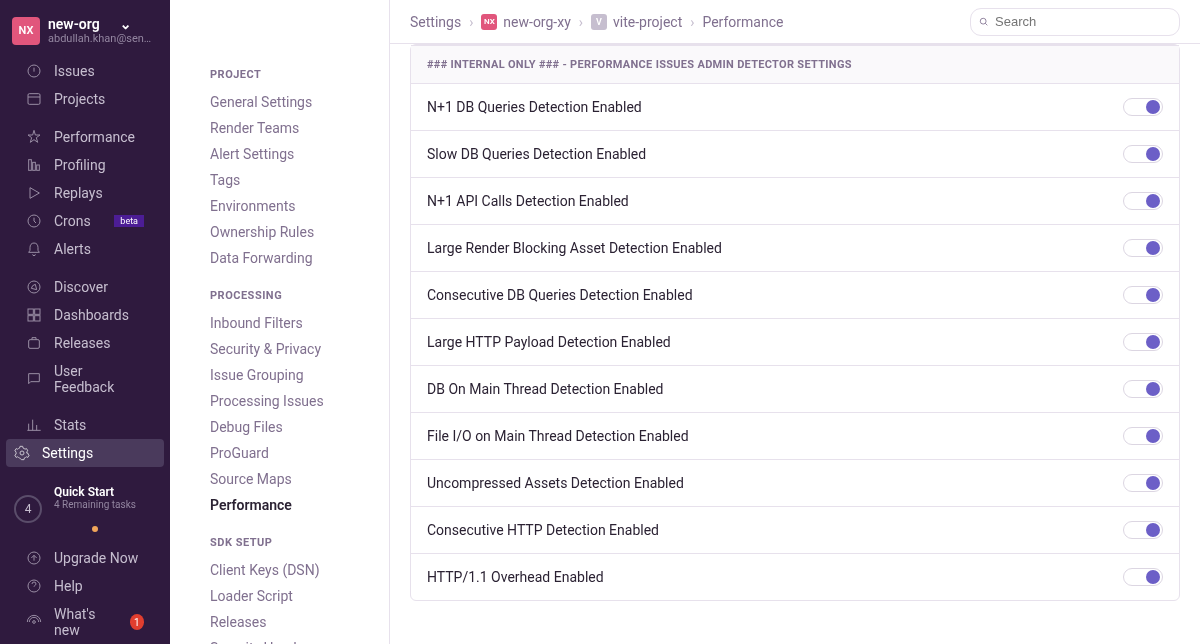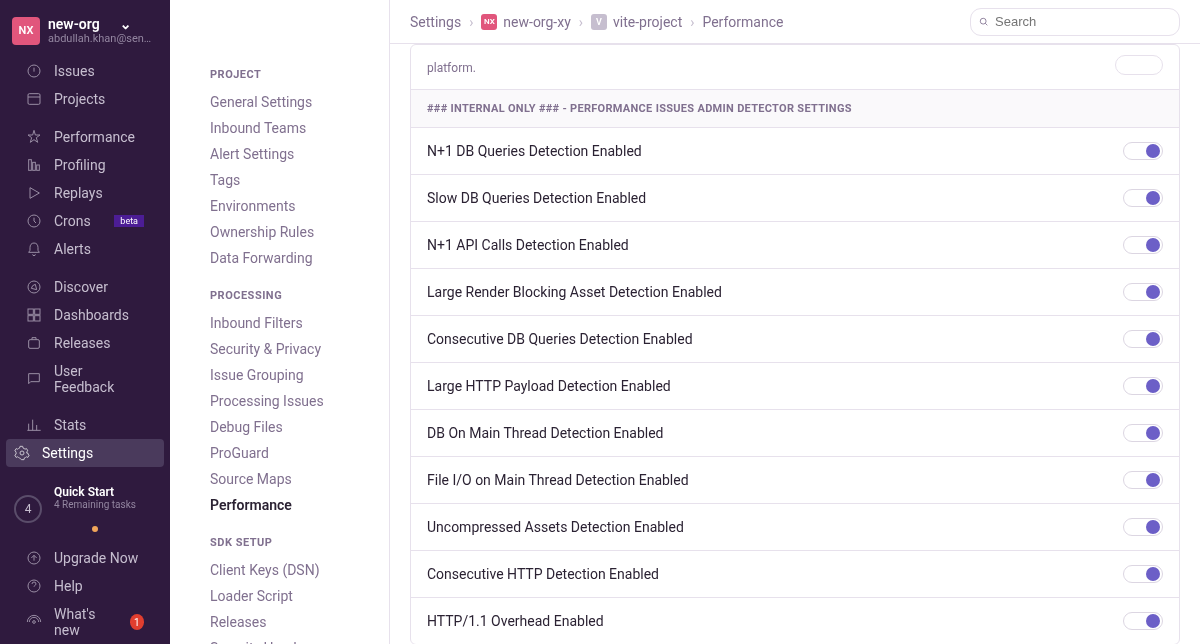--- a/index.html
+++ b/index.html
@@ -310,10 +310,6 @@
 
     <div class="content">
       <div class="panel">
-        <div class="panel-top">
-          <span>platform.</span>
-          <span style="margin-left:auto" class="chip"></span>
-        </div>
         <div class="panel-header">### INTERNAL ONLY ### - PERFORMANCE ISSUES ADMIN DETECTOR SETTINGS</div>
         <div id="settings-rows">
             <div class="setting-row">

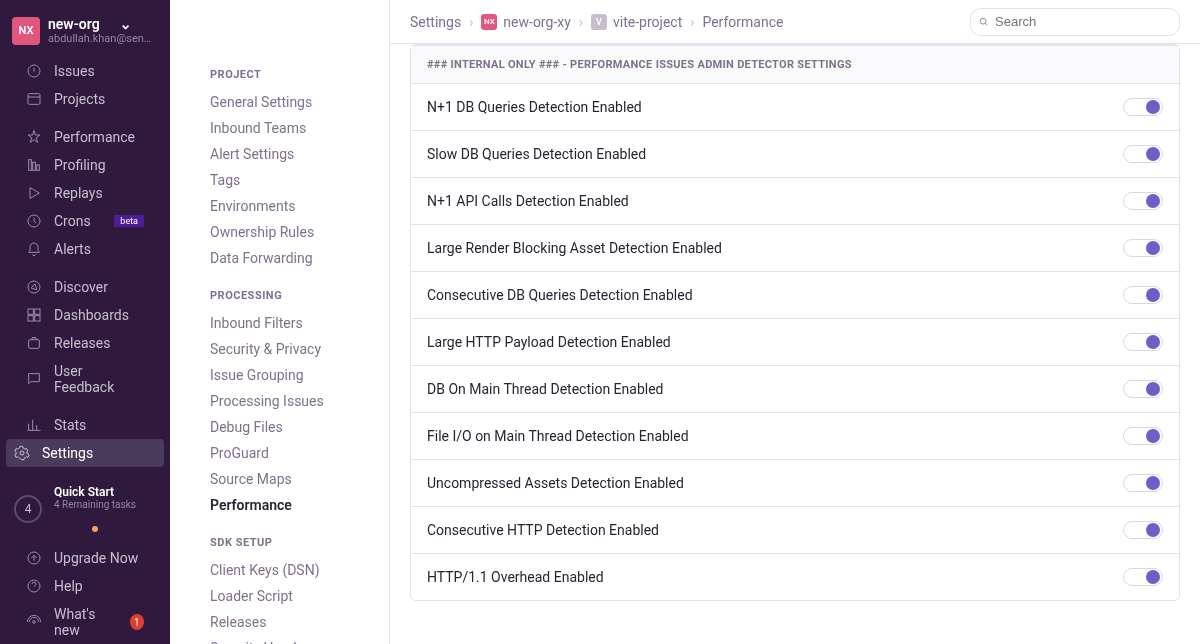--- a/index.html
+++ b/index.html
@@ -255,7 +255,7 @@
       <div class="sec-section">
         <div class="sec-section-title">PROJECT</div>
         <div class="sec-item">General Settings</div>
-        <div class="sec-item">Inbound Teams</div>
+        <div class="sec-item">Render Teams</div>
         <div class="sec-item">Alert Settings</div>
         <div class="sec-item">Tags</div>
         <div class="sec-item">Environments</div>

